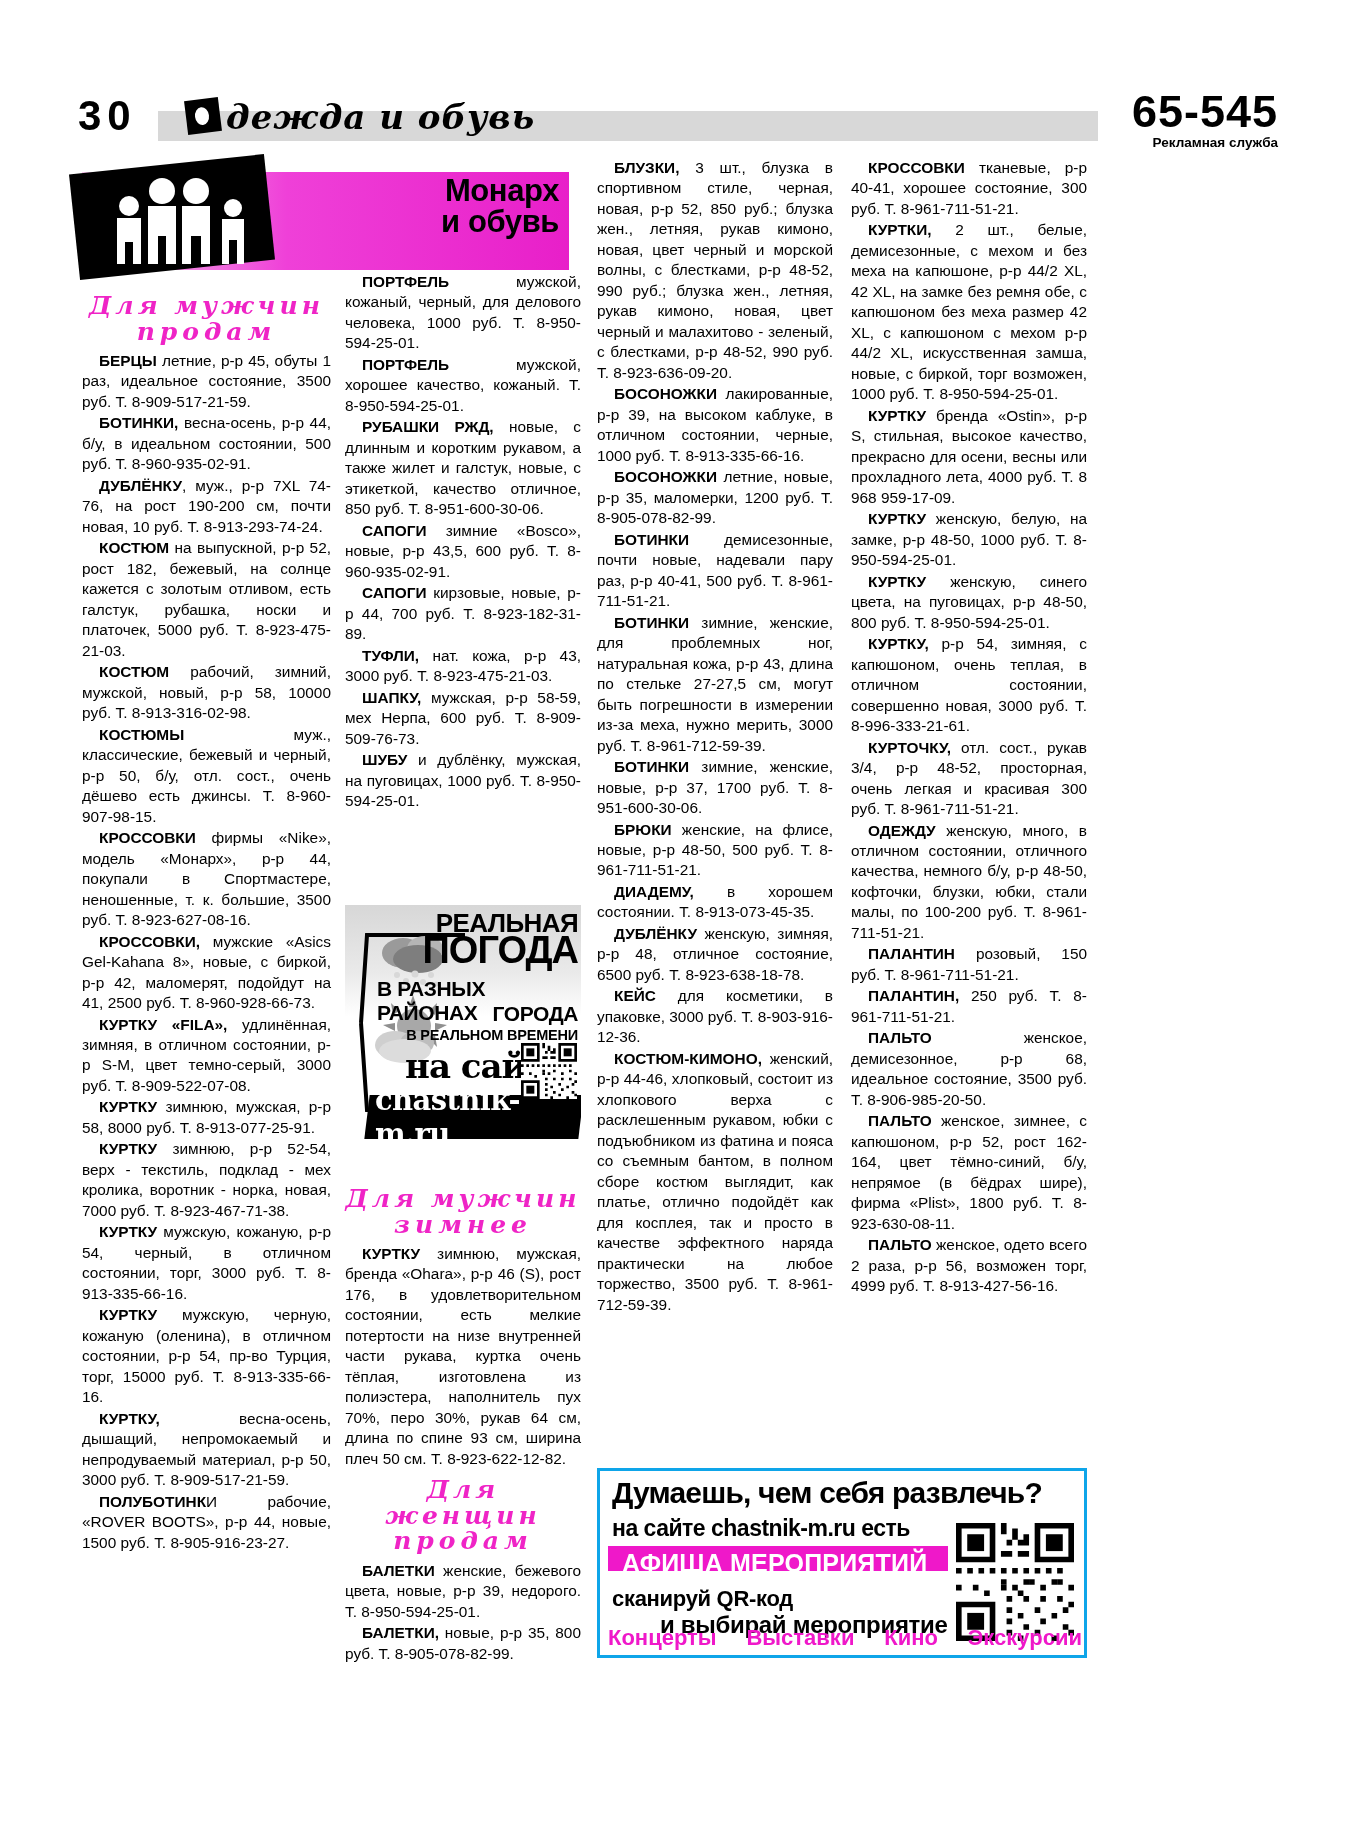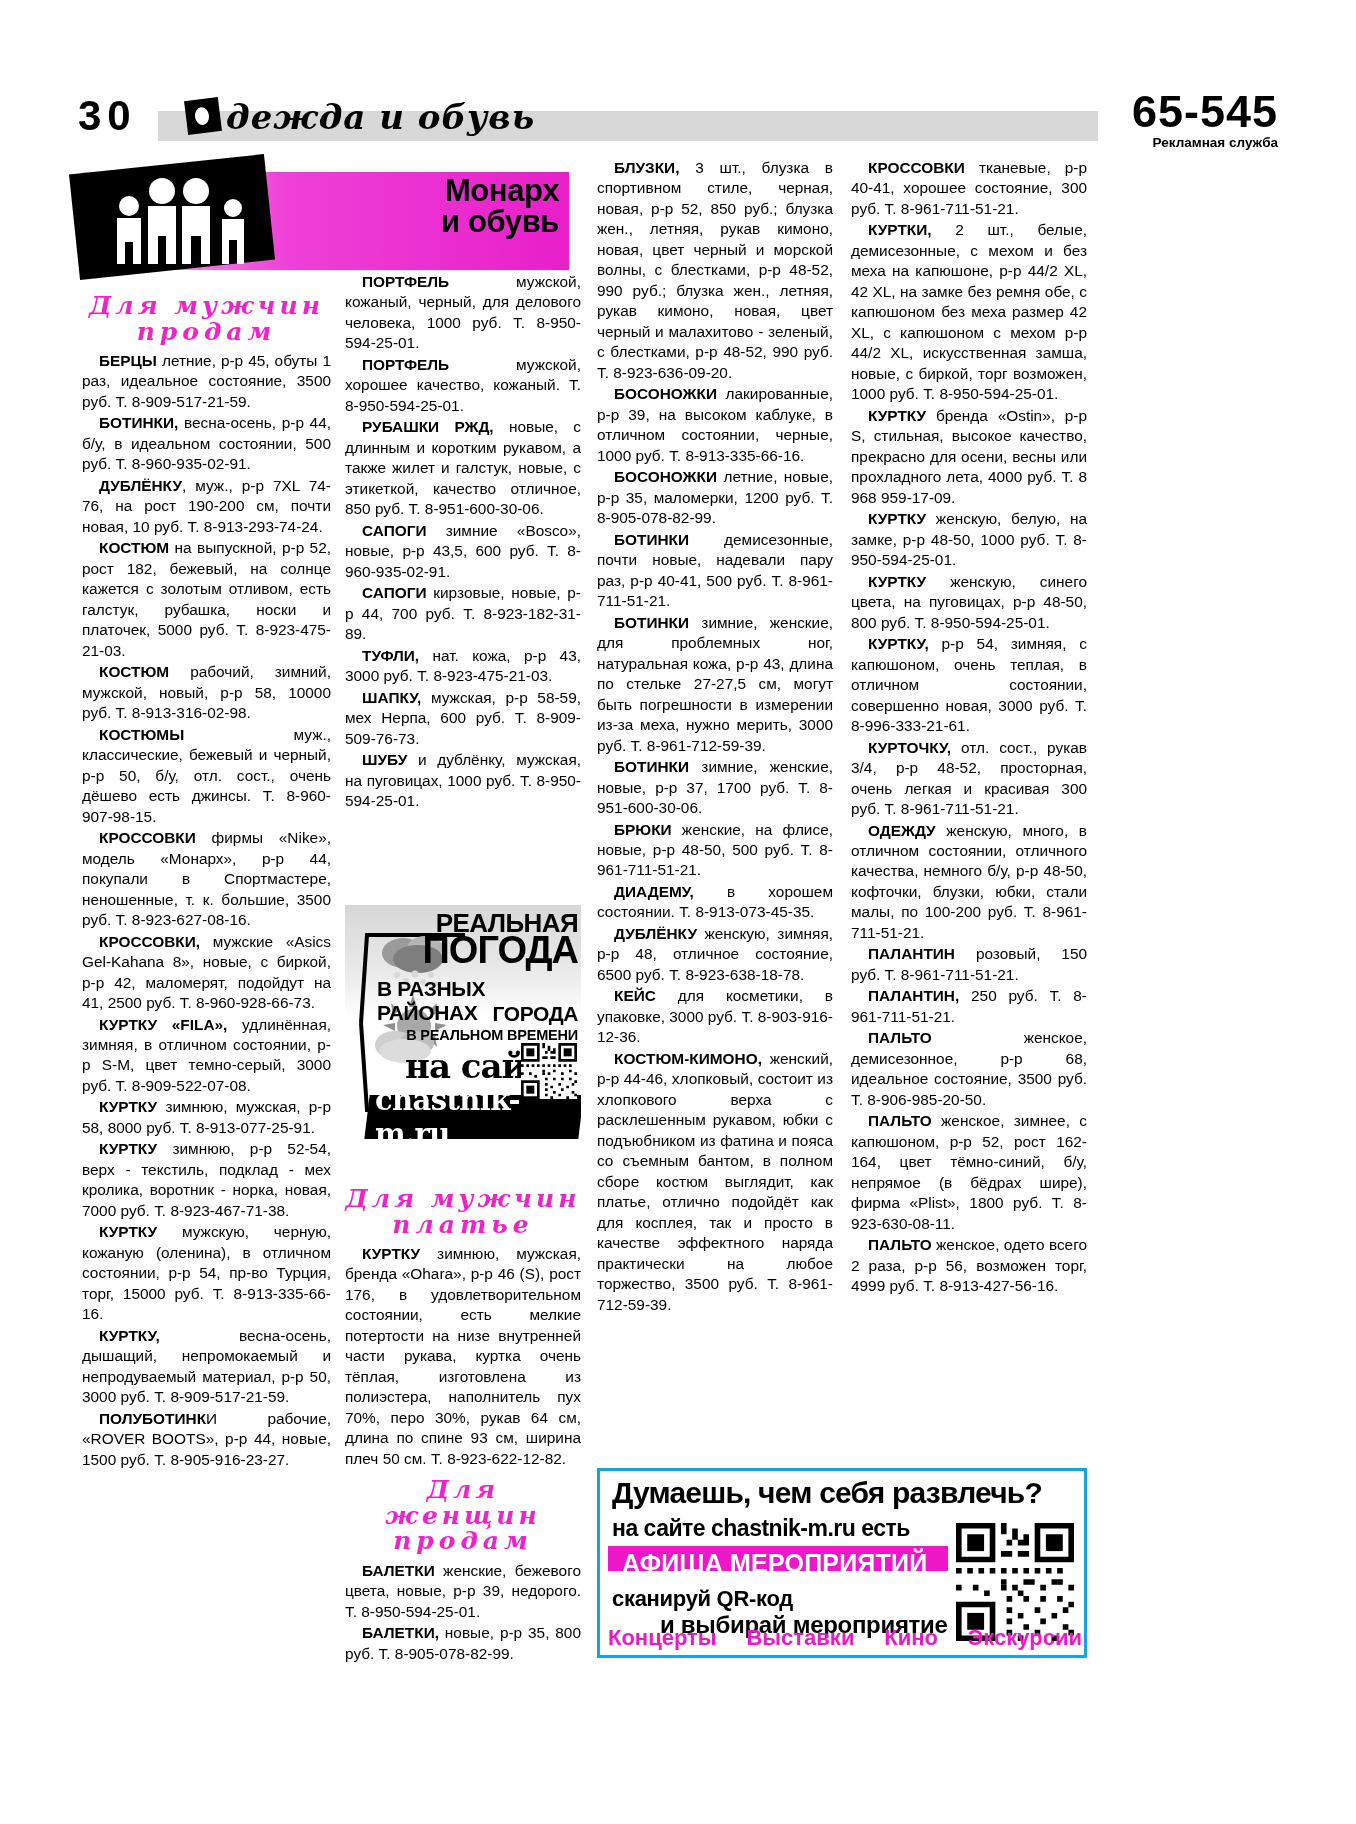--- a/index.html
+++ b/index.html
@@ -144,6 +144,7 @@
         <p class="ad"><b>КУРТКУ «FILA»,</b><span> удлинённая, зимняя, в отличном состоянии, р-р S-M, цвет темно-серый, 3000 руб. Т. 8-909-522-07-08.</span></p>
         <p class="ad"><b>КУРТКУ</b><span> зимнюю, мужская, р-р 58, 8000 руб. Т. 8-913-077-25-91.</span></p>
         <p class="ad"><b>КУРТКУ</b><span> зимнюю, р-р 52-54, верх - текстиль, подклад - мех кролика, воротник - норка, новая, 7000 руб. Т. 8-923-467-71-38.</span></p>
+        <p class="ad"><b>КУРТКУ</b><span> мужскую, кожаную, р-р 54, черный, в отличном состоянии, торг, 3000 руб. Т. 8-913-335-66-16.</span></p>
         <p class="ad"><b>КУРТКУ</b><span> мужскую, черную, кожаную (оленина), в отличном состоянии, р-р 54, пр-во Турция, торг, 15000 руб. Т. 8-913-335-66-16.</span></p>
         <p class="ad"><b>КУРТКУ,</b><span> весна-осень, дышащий, непромокаемый и непродуваемый материал, р-р 50, 3000 руб. Т. 8-909-517-21-59.</span></p>
         <p class="ad"><b>ПОЛУБОТИНК</b><span>И рабочие, «ROVER BOOTS», р-р 44, новые, 1500 руб. Т. 8-905-916-23-27.</span></p>

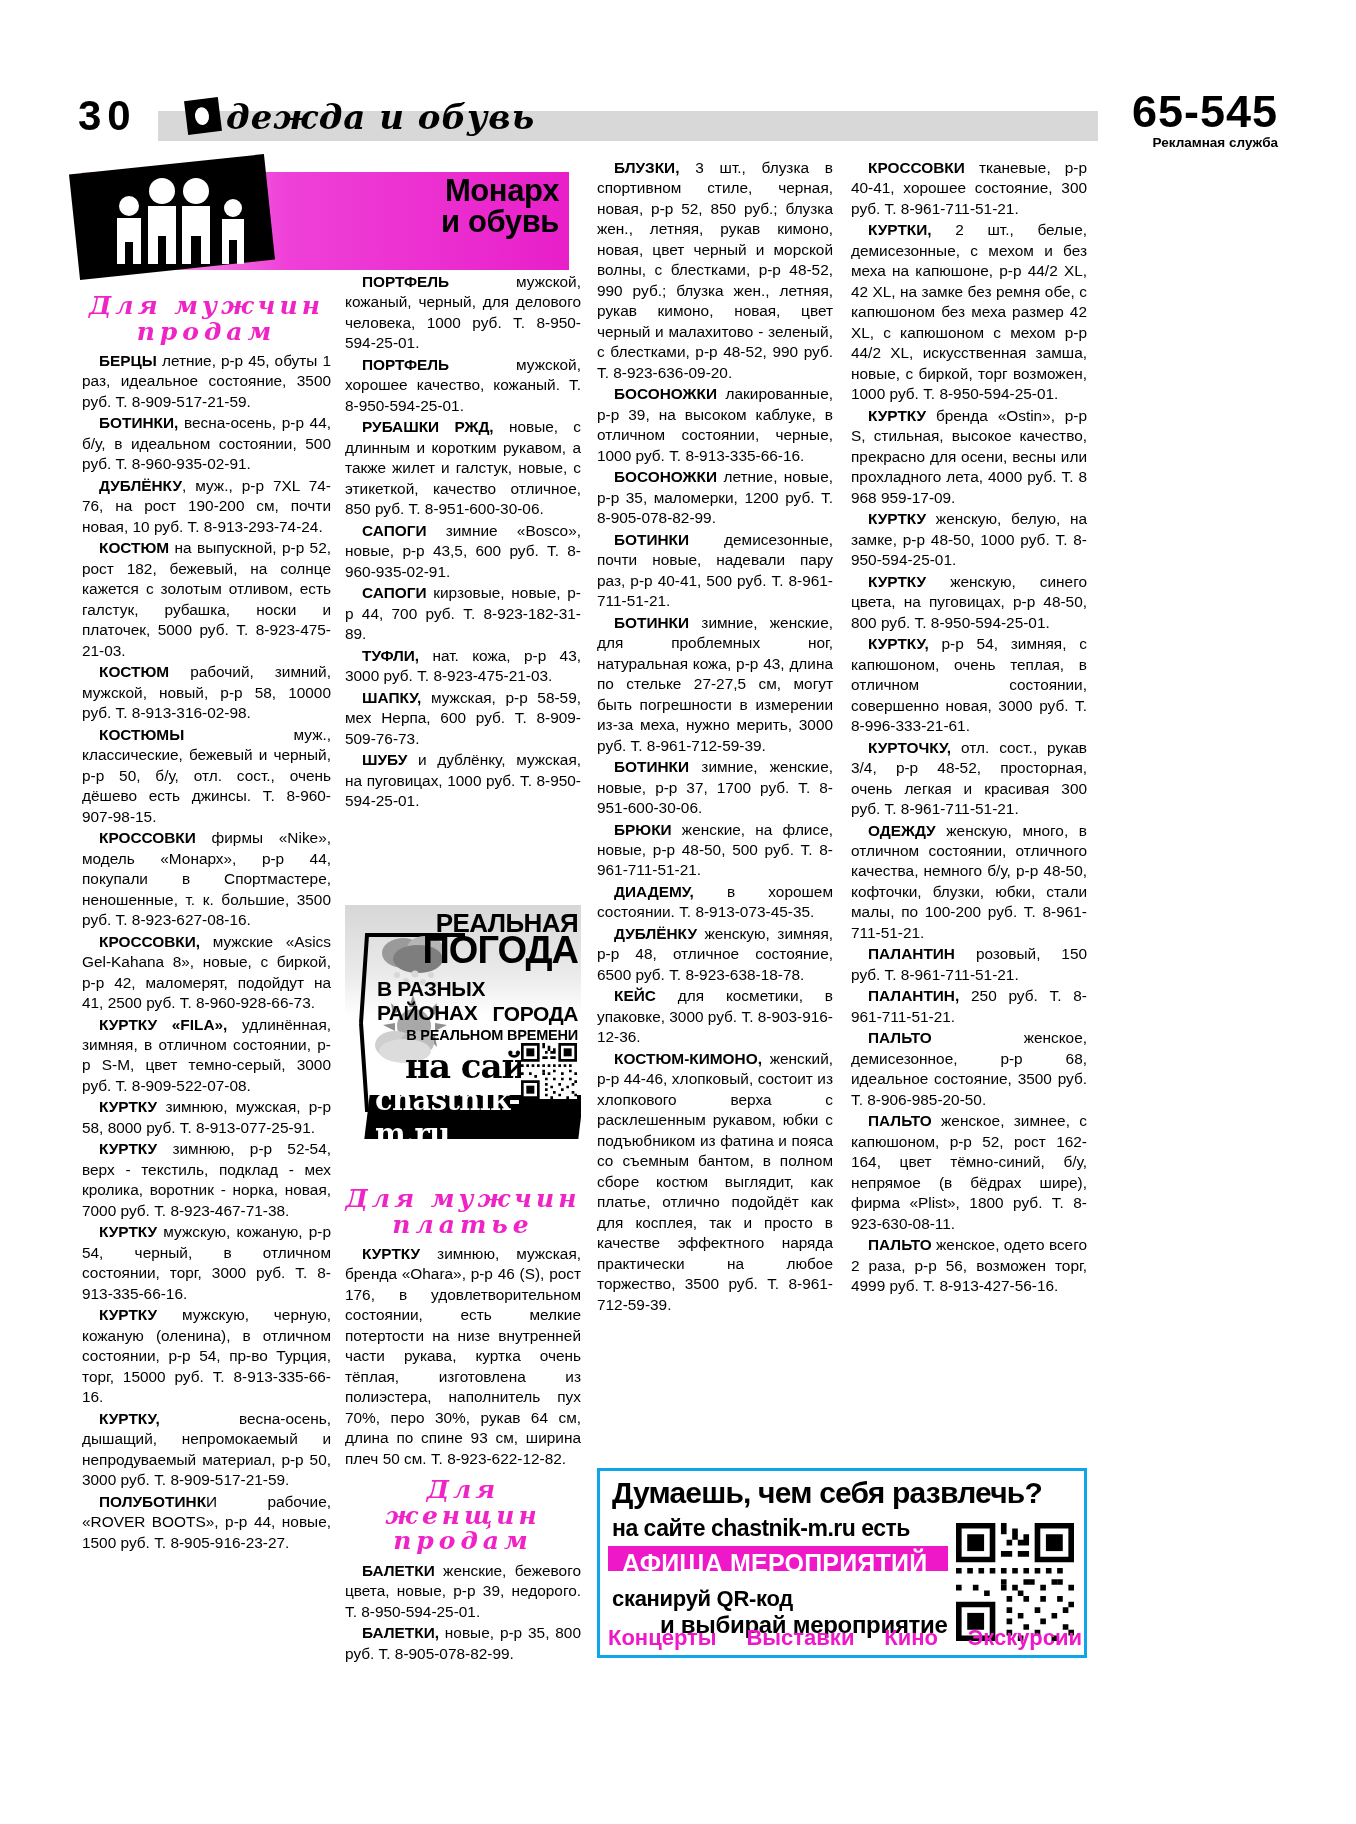--- a/index.html
+++ b/index.html
@@ -236,7 +236,7 @@
   <div class="col col2" style="top:1178px;">
     <div class="phead">
       <span class="l1">Для мужчин</span>
-      <span class="l2">платье</span>
+      <span class="l2">зимнее</span>
     </div>
     <div class="colbody" id="c2b">
         <p class="ad"><b>КУРТКУ</b><span> зимнюю, мужская, бренда «Ohara», р-р 46 (S), рост 176, в удовлетворительном состоянии, есть мелкие потертости на низе внутренней части рукава, куртка очень тёплая, изготовлена из полиэстера, наполнитель пух 70%, перо 30%, рукав 64 см, длина по спине 93 см, ширина плеч 50 см. Т. 8-923-622-12-82.</span></p>

